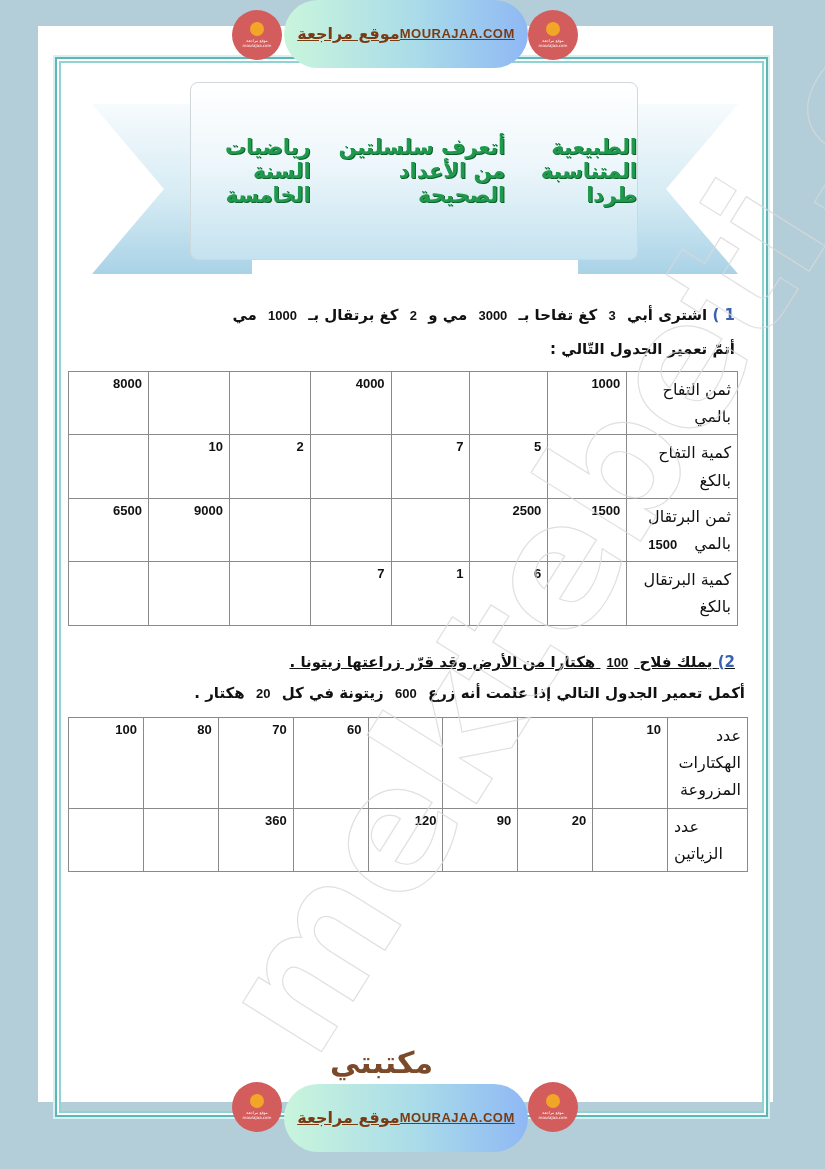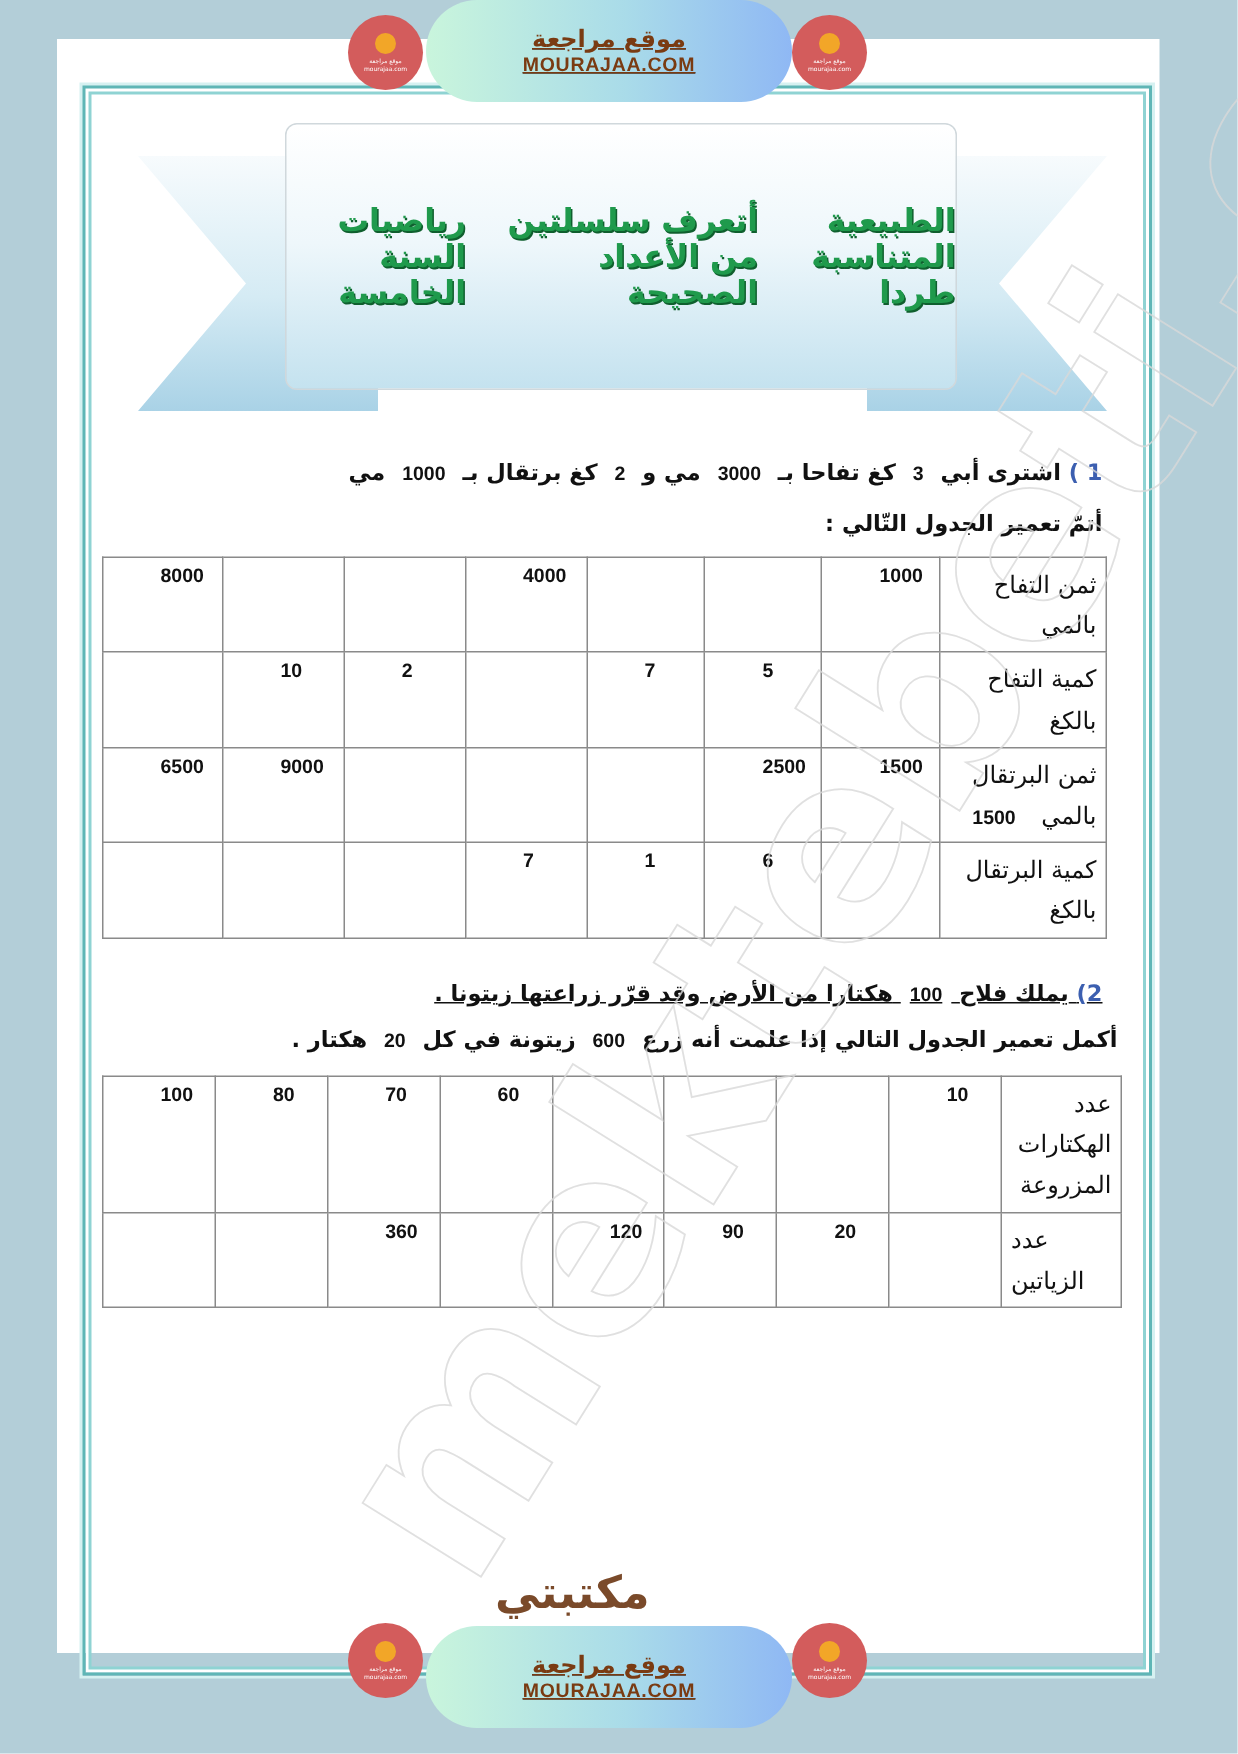--- a/index.html
+++ b/index.html
@@ -42,7 +42,7 @@
   .pill {
     position: absolute; width: 244px; height: 68px; border-radius: 34px;
     background: linear-gradient(90deg, #c9f5dc 0%, #a9dbe9 55%, #8fb8f4 100%);
-    display: flex; flex-direction: column; align-items: center; justify-content: center; text-decoration: underline;
+    display: flex; flex-direction: row; align-items: center; justify-content: center;
   }
   .pill .ar, .pill .en {
     color: #7a3b12; text-decoration: underline; font-weight: bold; line-height: 1.15;

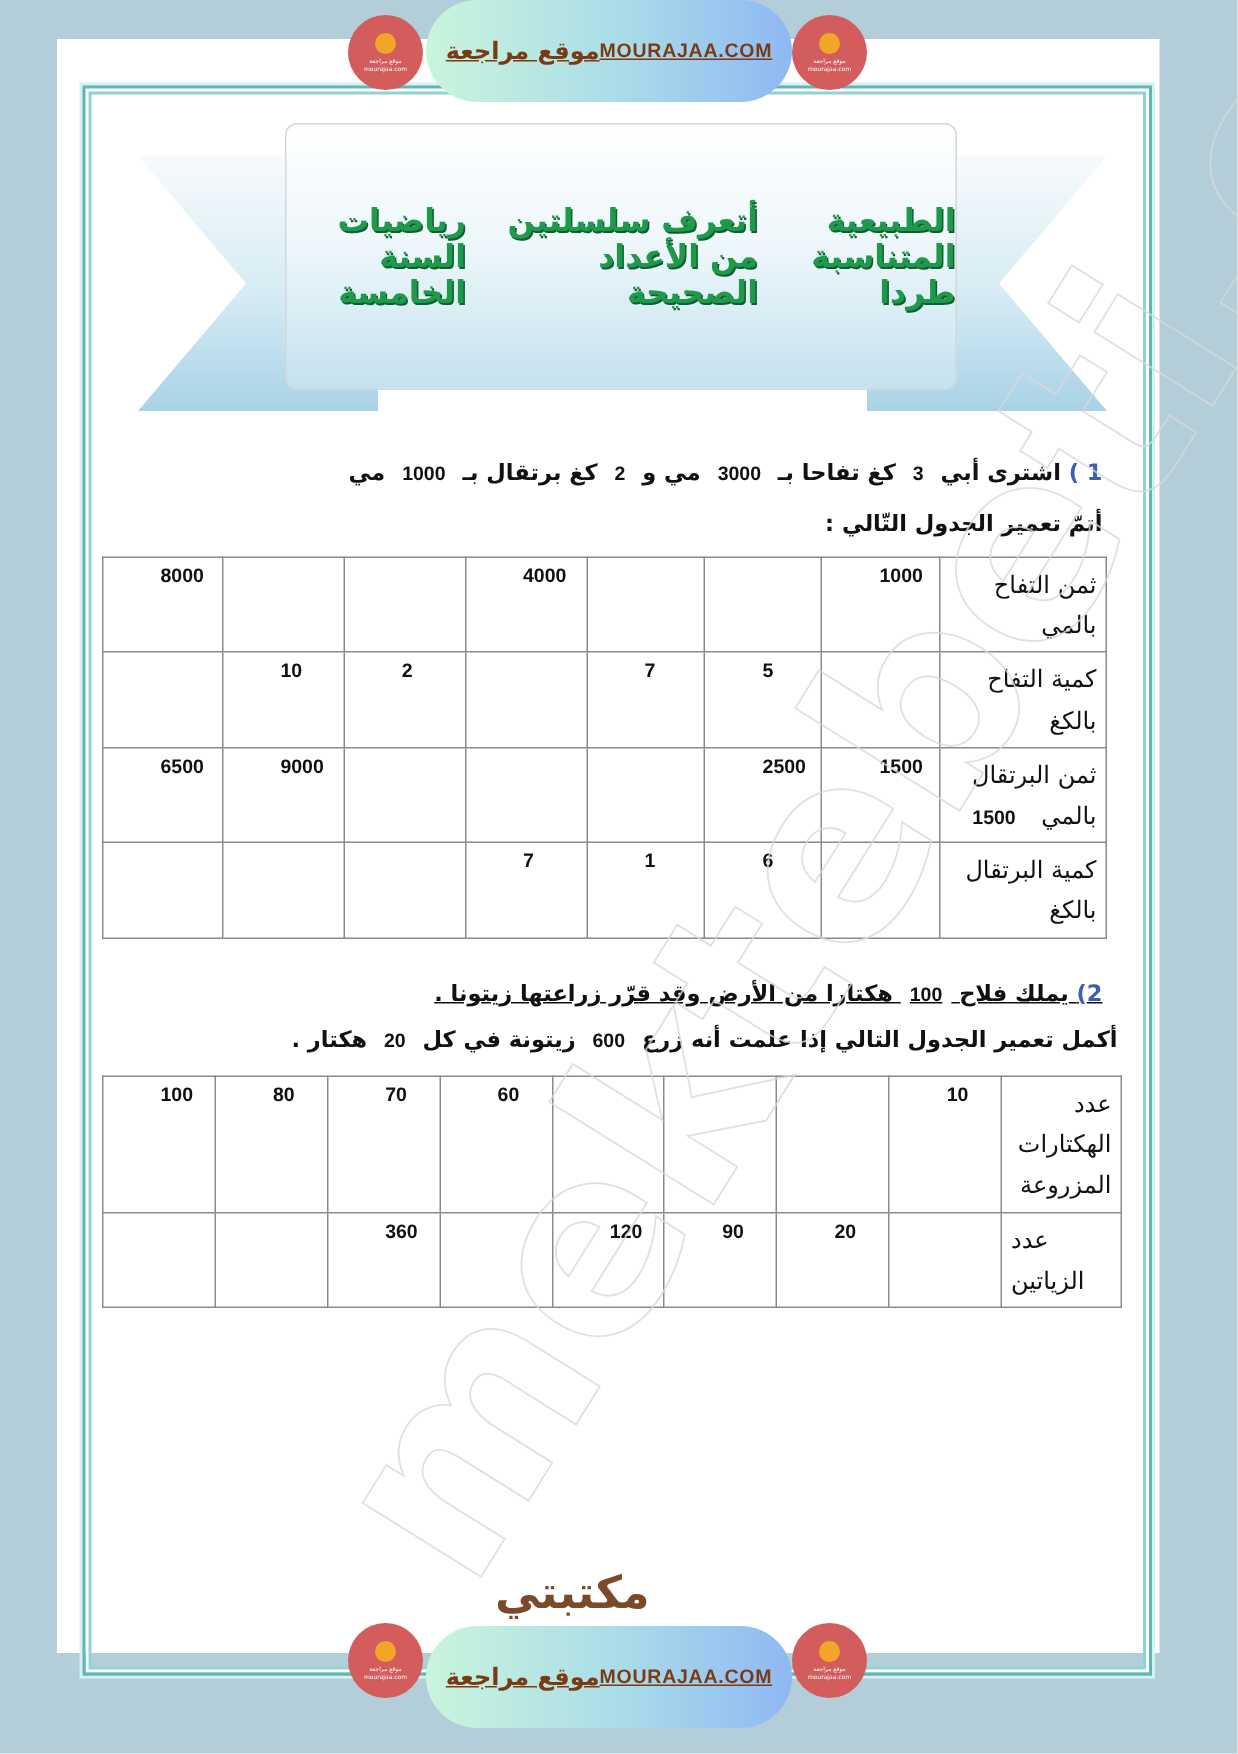--- a/index.html
+++ b/index.html
@@ -68,7 +68,7 @@
     border: 1px solid #8a8a8a; vertical-align: top; padding: 4px 6px;
     font-family: "Liberation Sans", sans-serif; font-weight: bold; font-size: 13px; color: #111;
   }
-  td.val { direction: ltr; padding-left: 38px; }
+  td.val { text-align: right; direction: ltr; padding-left: 38px; }
   td.head {
     direction: rtl; text-align: right; font-family: "DejaVu Sans", sans-serif;
     font-weight: normal; font-size: 16px; line-height: 1.7;

